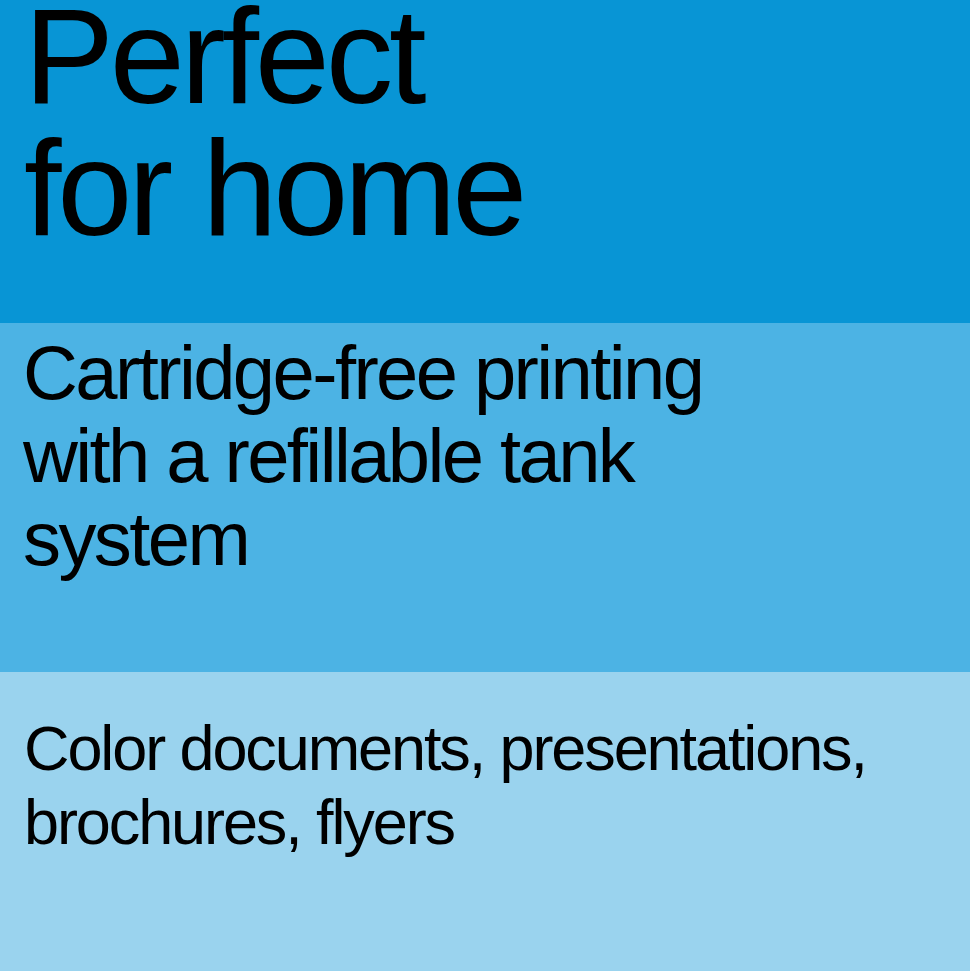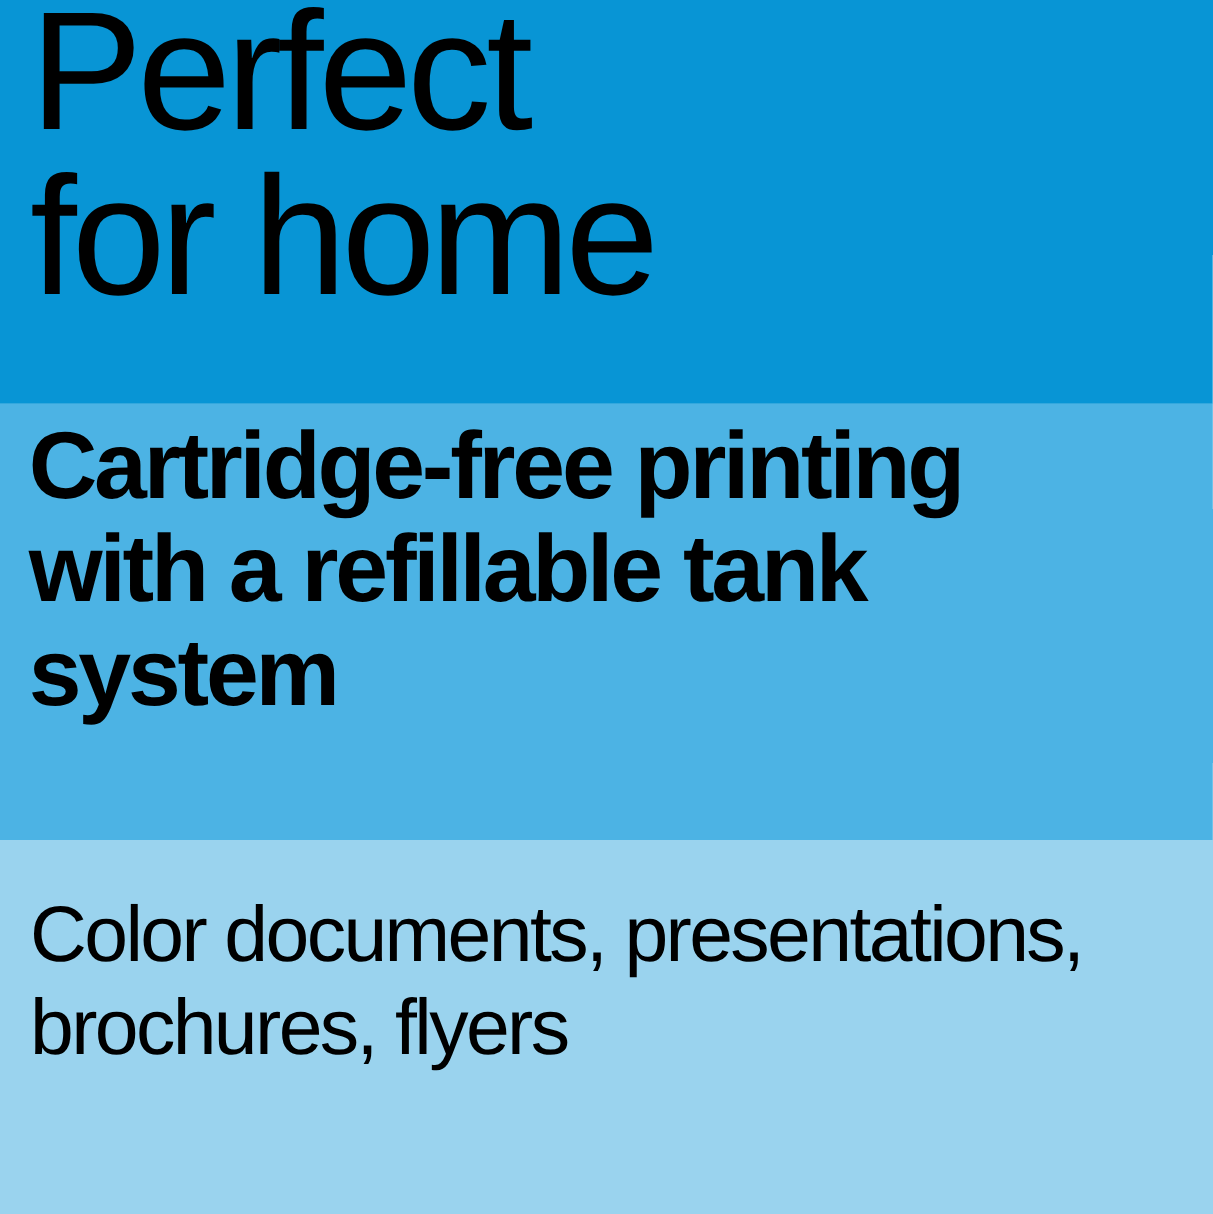--- a/index.html
+++ b/index.html
@@ -55,7 +55,7 @@
     margin: 0;
     padding: 0;
     color: #000000;
-    font-weight: 700;
+    font-weight: 400;
     font-size: 76px;
     line-height: 83px;
     letter-spacing: -2.6px;

